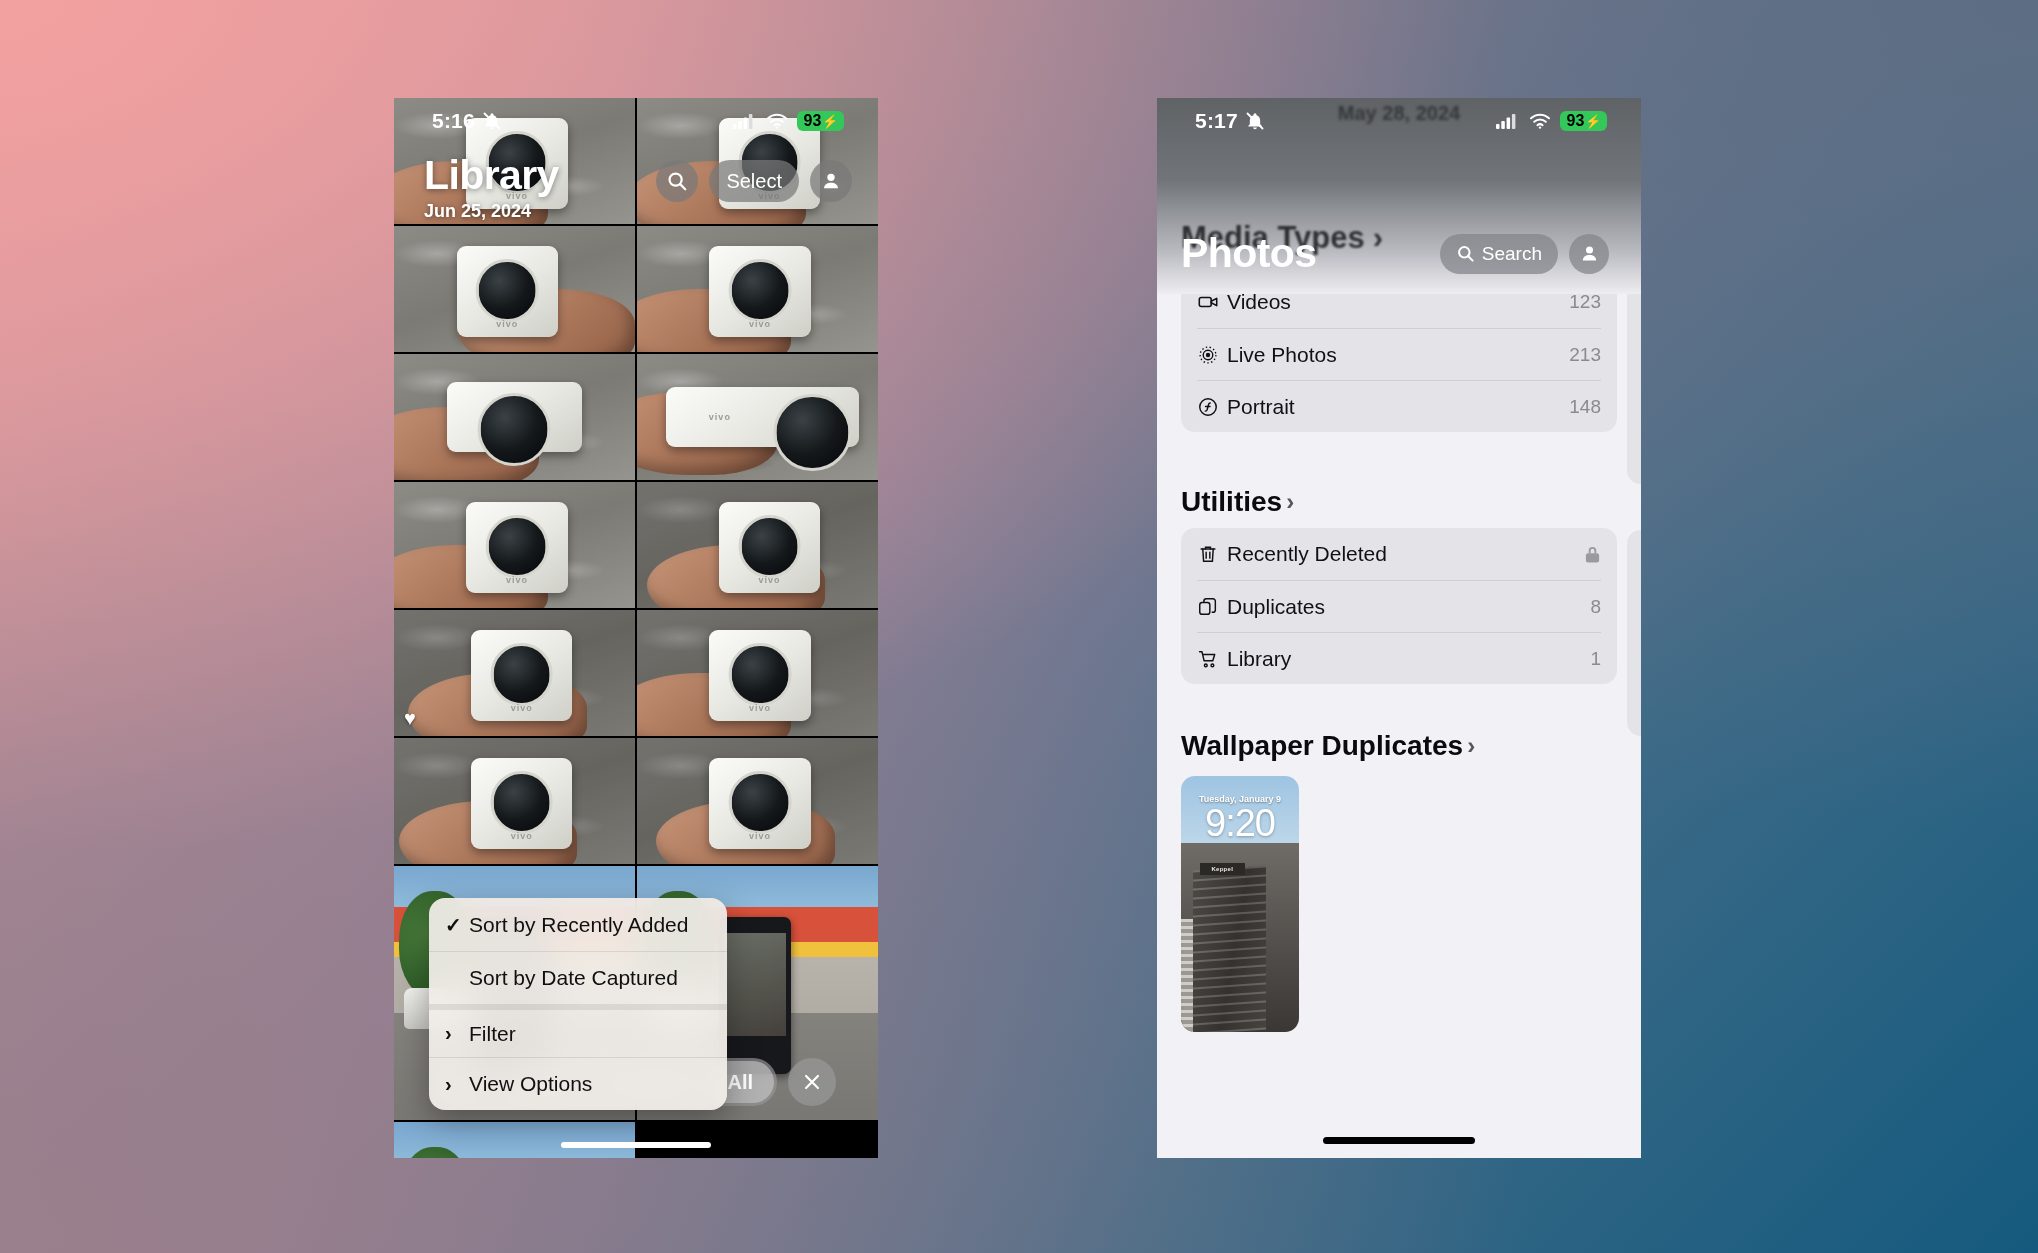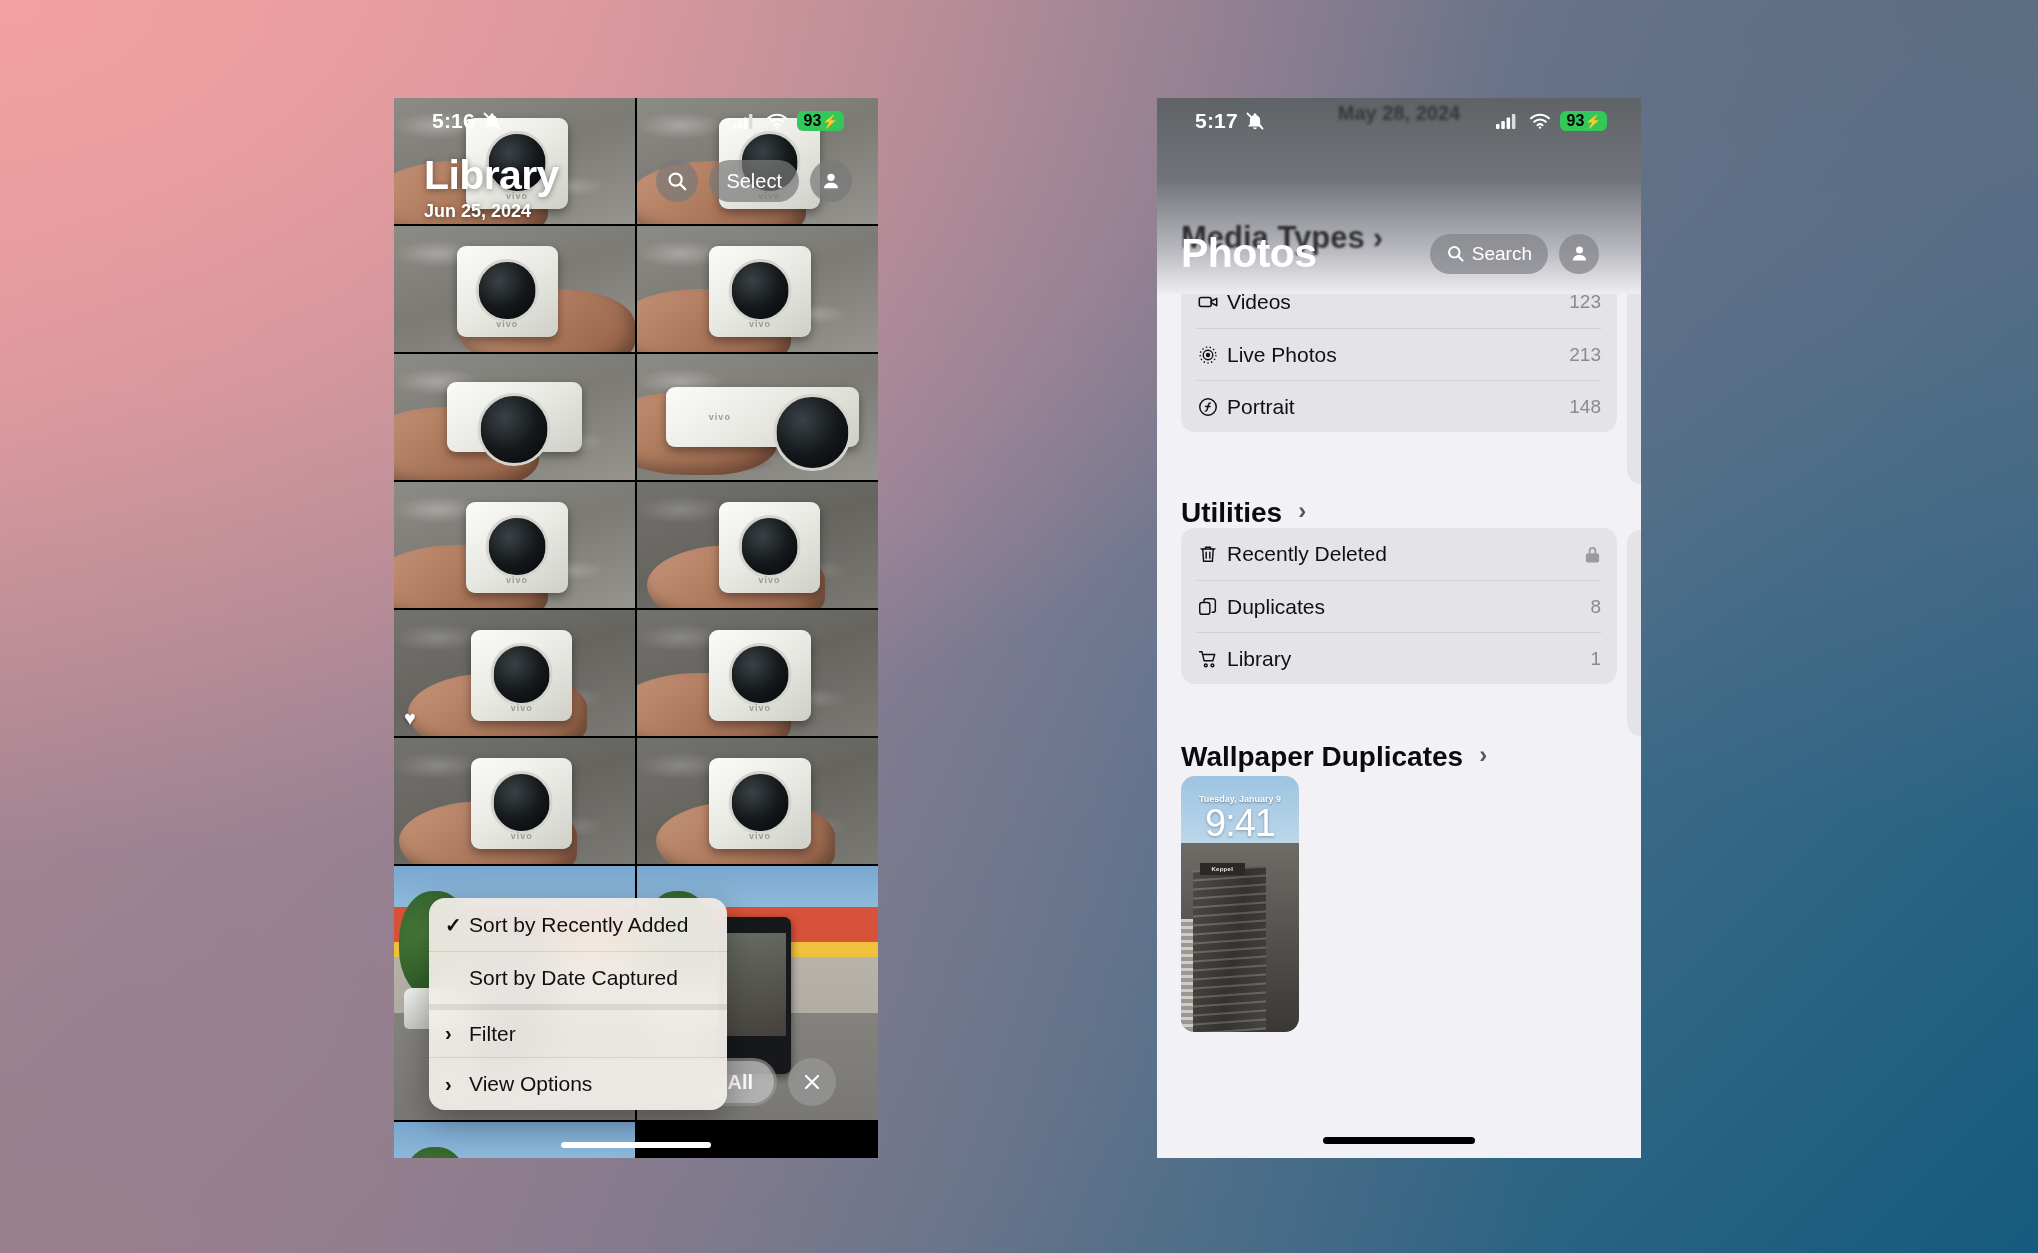--- a/index.html
+++ b/index.html
@@ -152,7 +152,7 @@
     font-weight:bold; color:rgba(12,12,14,.78); filter:blur(1.1px); z-index:23;
     display:flex; align-items:center; gap:8px; }
   .r-head { position:absolute; top:132px; left:0; right:0; z-index:30;
-    display:flex; align-items:center; padding:0 42px 0 24px; }
+    display:flex; align-items:center; padding:0 32px 0 24px; }
   .r-title { color:#fff; font-size:41px; font-weight:bold; letter-spacing:-.6px; }
   .r-actions { margin-left:auto; display:flex; align-items:center; gap:11px; }
   .searchpill { height:40px; border-radius:20px; background:rgba(130,132,137,.72);

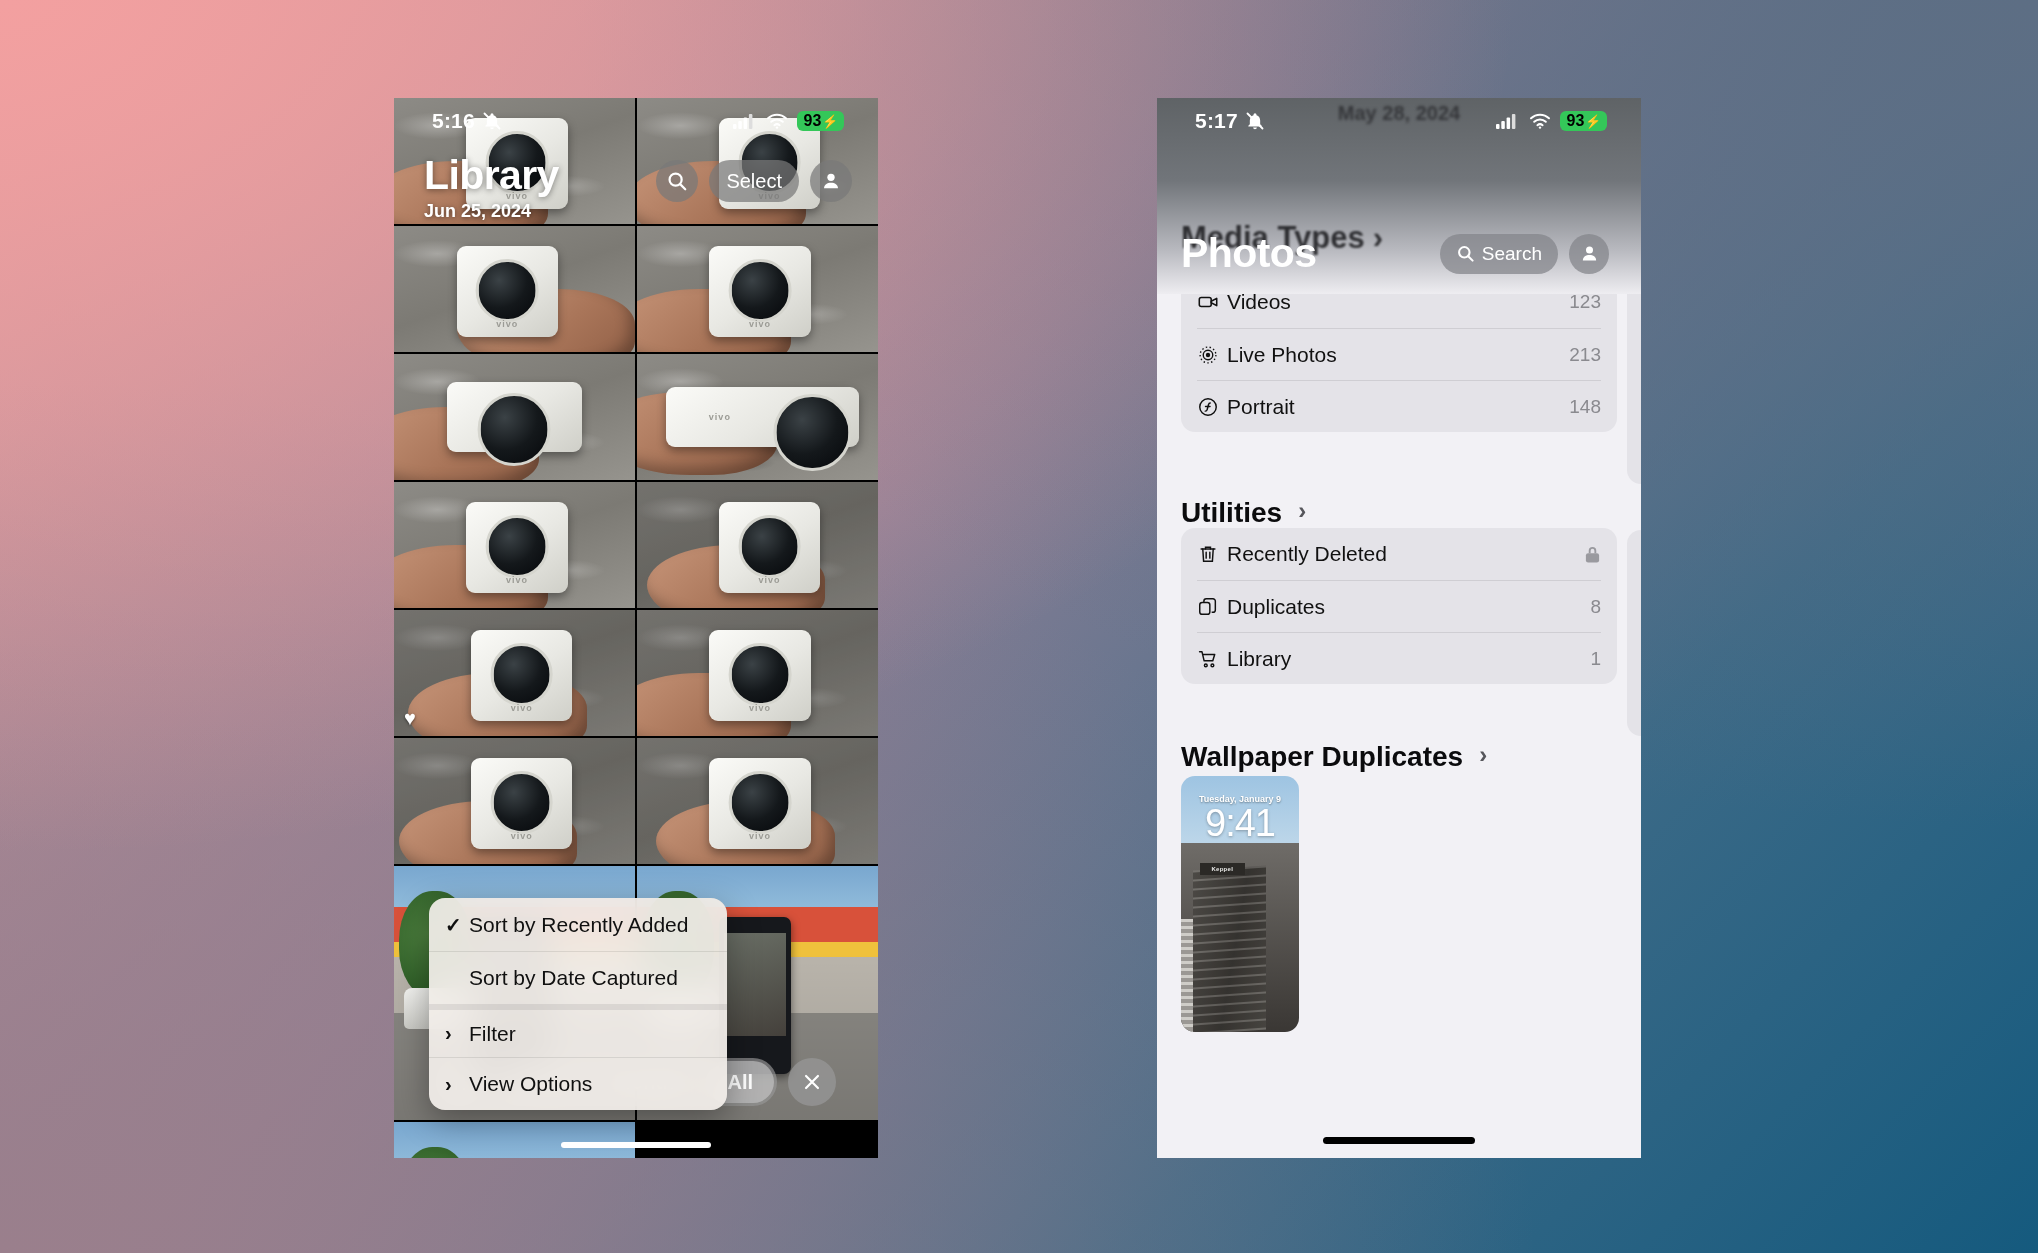--- a/index.html
+++ b/index.html
@@ -169,7 +169,7 @@
   .rlabel { font-size:21px; color:#111; }
   .rcount { margin-left:auto; font-size:19px; color:#8a8a8f; }
   .rlock { margin-left:auto; color:#9a9a9f; display:flex; }
-  .sectitle { display:flex; gap:16px; margin:11px 24px;
+  .sectitle { display:flex; align-items:center; gap:4px; margin:0 24px;
     font-size:28px; font-weight:bold; color:#0b0b0d; }
   .wallcard { width:118px; height:256px; border-radius:14px; margin:0 24px;
     overflow:hidden; position:relative;

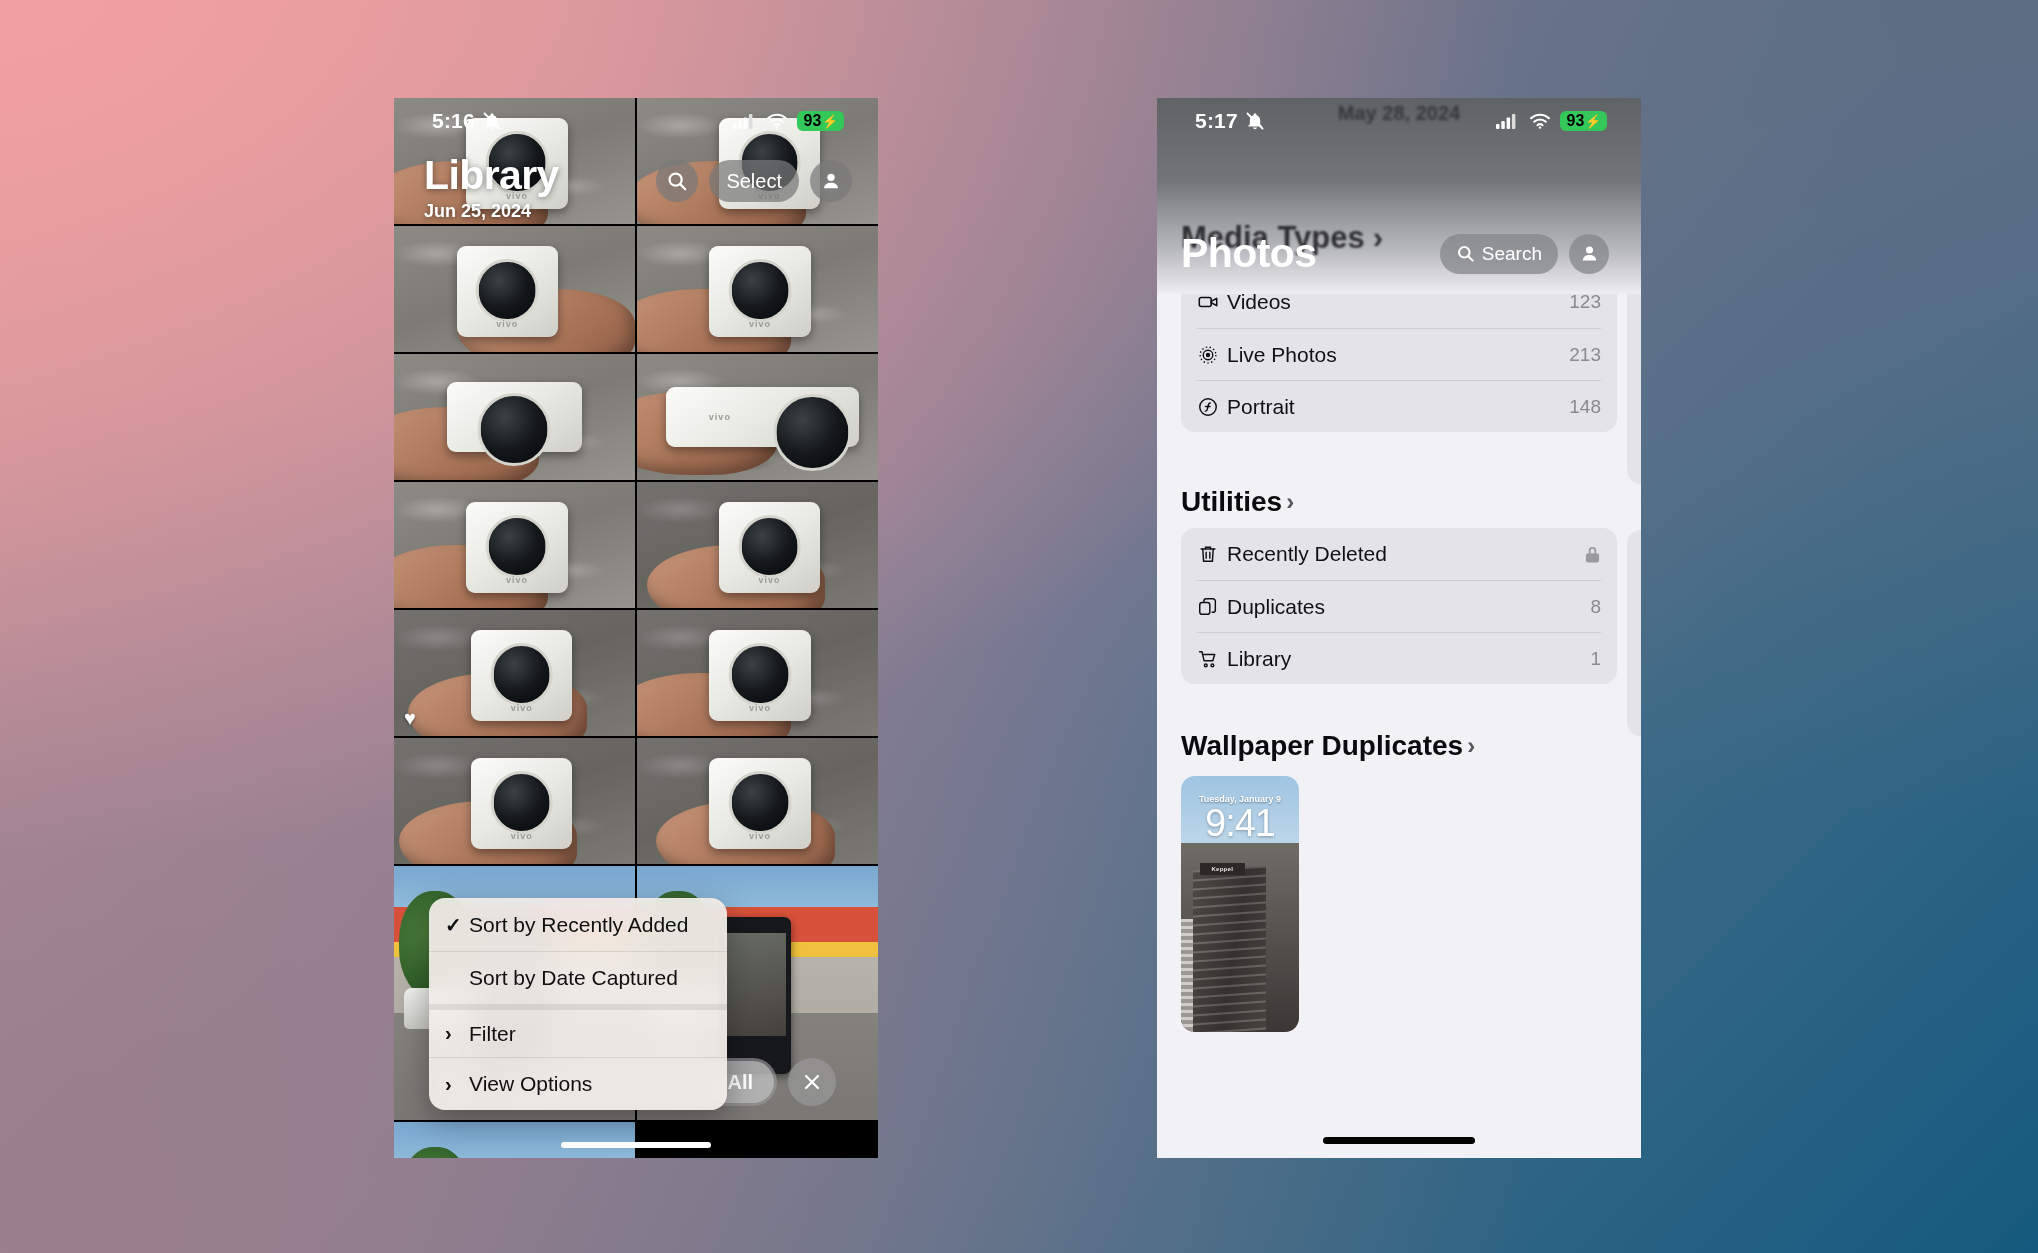--- a/index.html
+++ b/index.html
@@ -536,7 +536,7 @@
 
     <div class="wallcard" style="position:absolute;top:678px;text-decoration:underline;">
       <div class="wall-date">Tuesday, January 9</div>
-      <div class="wall-time">9:41</div>
+      <div class="wall-time">9:20</div>
       <div class="tower2"></div>
       <div class="tower"></div>
       <div class="keppel">Keppel</div>

